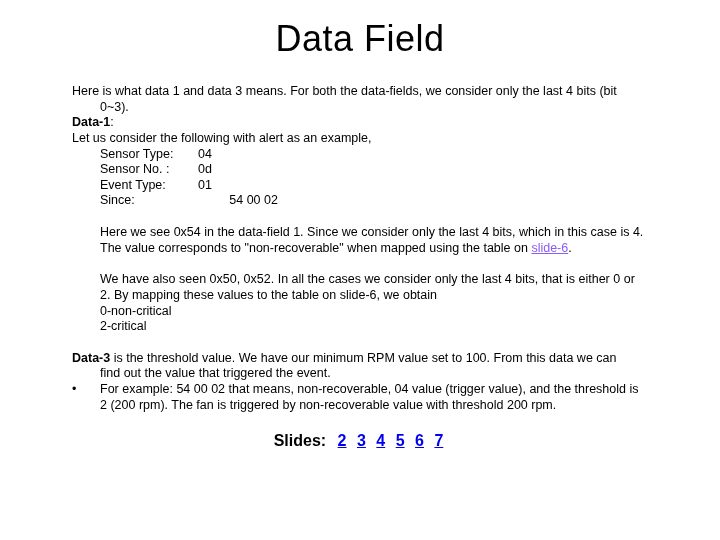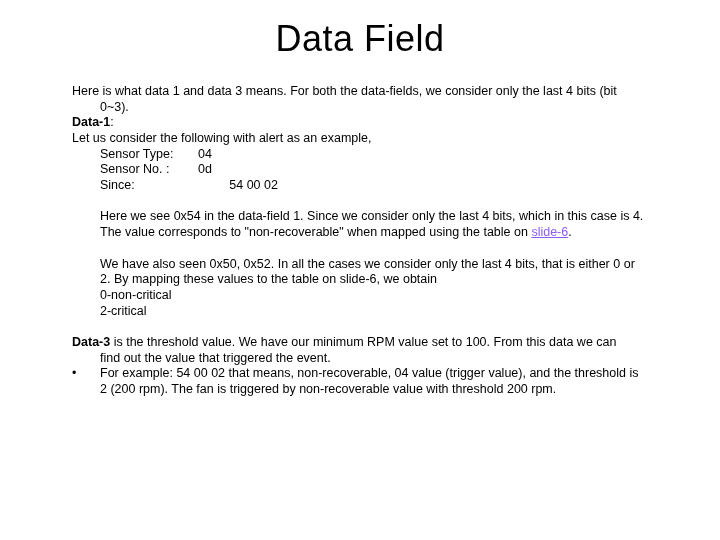--- a/index.html
+++ b/index.html
@@ -91,6 +91,9 @@
         <span class="lbl">Sensor No. :</span><span>0d</span>
       </div>
       <div class="indent-1 kv-sensor">
+        <span class="lbl">Event Type:</span><span>01</span>
+      </div>
+      <div class="indent-1 kv-sensor">
         <span class="lbl">Since:</span><span style="white-space:pre">         54 00 02</span>
       </div>
     </div>

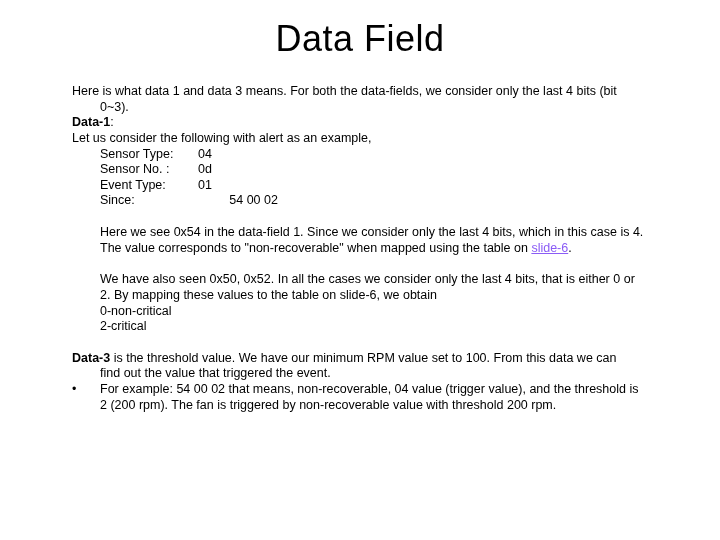--- a/index.html
+++ b/index.html
@@ -126,6 +126,15 @@
       </div>
     </div>
 
+    <div class="nav">
+      <span class="lbl">Slides:</span>
+      <a>2</a>
+      <a>3</a>
+      <a>4</a>
+      <a>5</a>
+      <a>6</a>
+      <a>7</a>
+    </div>
 
   </div>
 </div>

